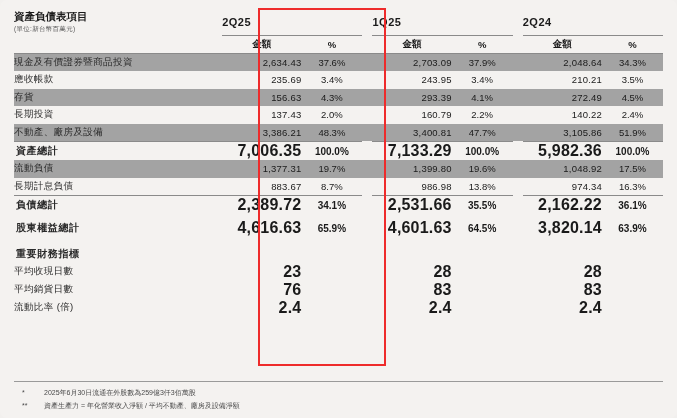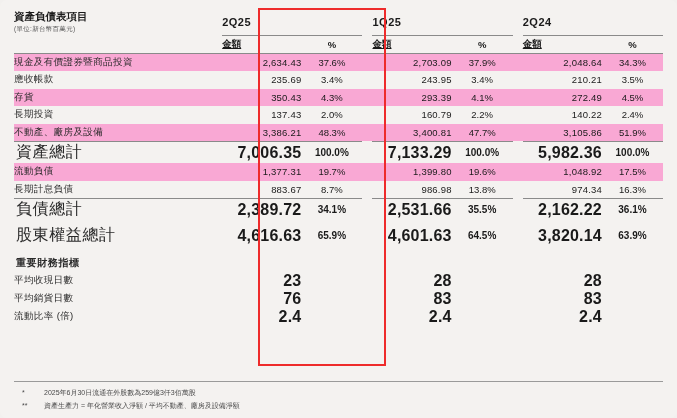--- a/index.html
+++ b/index.html
@@ -47,7 +47,7 @@
     font-weight:bold;
     font-size:9.5px;
   }
-  .sub.amount{text-align:left;text-decoration:underline;}
+  .sub.amount{text-align:center;}
   .sub.pct{text-align:center;}
 
   .title{

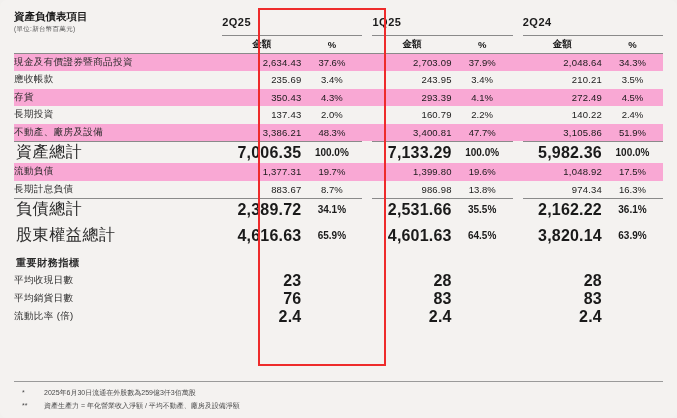--- a/index.html
+++ b/index.html
@@ -97,7 +97,7 @@
   }
   td.pctv.b{font-weight:bold;font-size:10px;}
 
-  tr.shade td{background:#f9a8d4;}
+  tr.shade td{background:#a3a3a3;}
   tr.rule td{
     height:1px;
     padding:0;

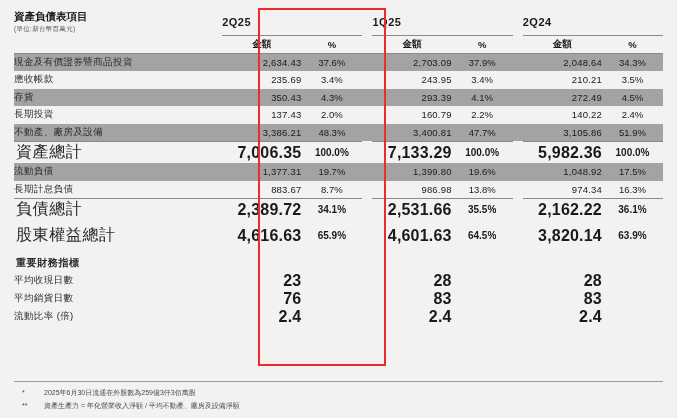--- a/index.html
+++ b/index.html
@@ -215,7 +215,7 @@
 
     <tr class="data shade">
       <td class="lab">存貨</td>
-      <td class="num">350.43</td>
+      <td class="num">156.63</td>
       <td class="pctv">4.3%</td>
       <td></td>
       <td class="num">293.39</td>

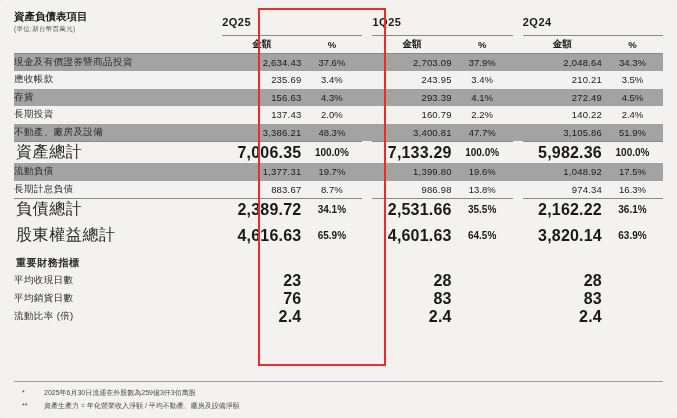--- a/index.html
+++ b/index.html
@@ -73,8 +73,8 @@
   }
   td.lab.bold{
     padding-left:2px;
-    font-weight:normal;
-    font-size:16px;
+    font-weight:bold;
+    font-size:10px;
     letter-spacing:.6px;
   }
   td.lab.section{

